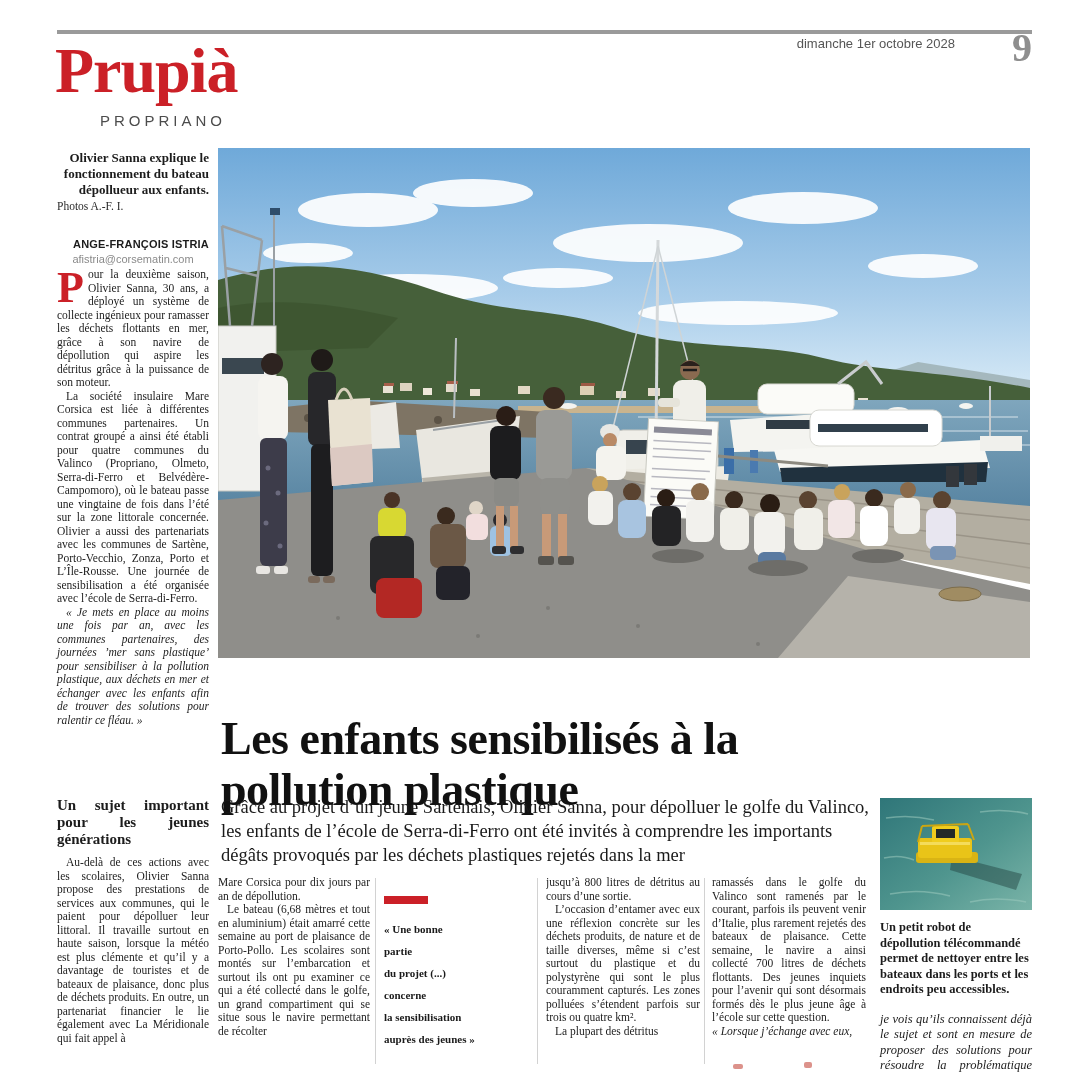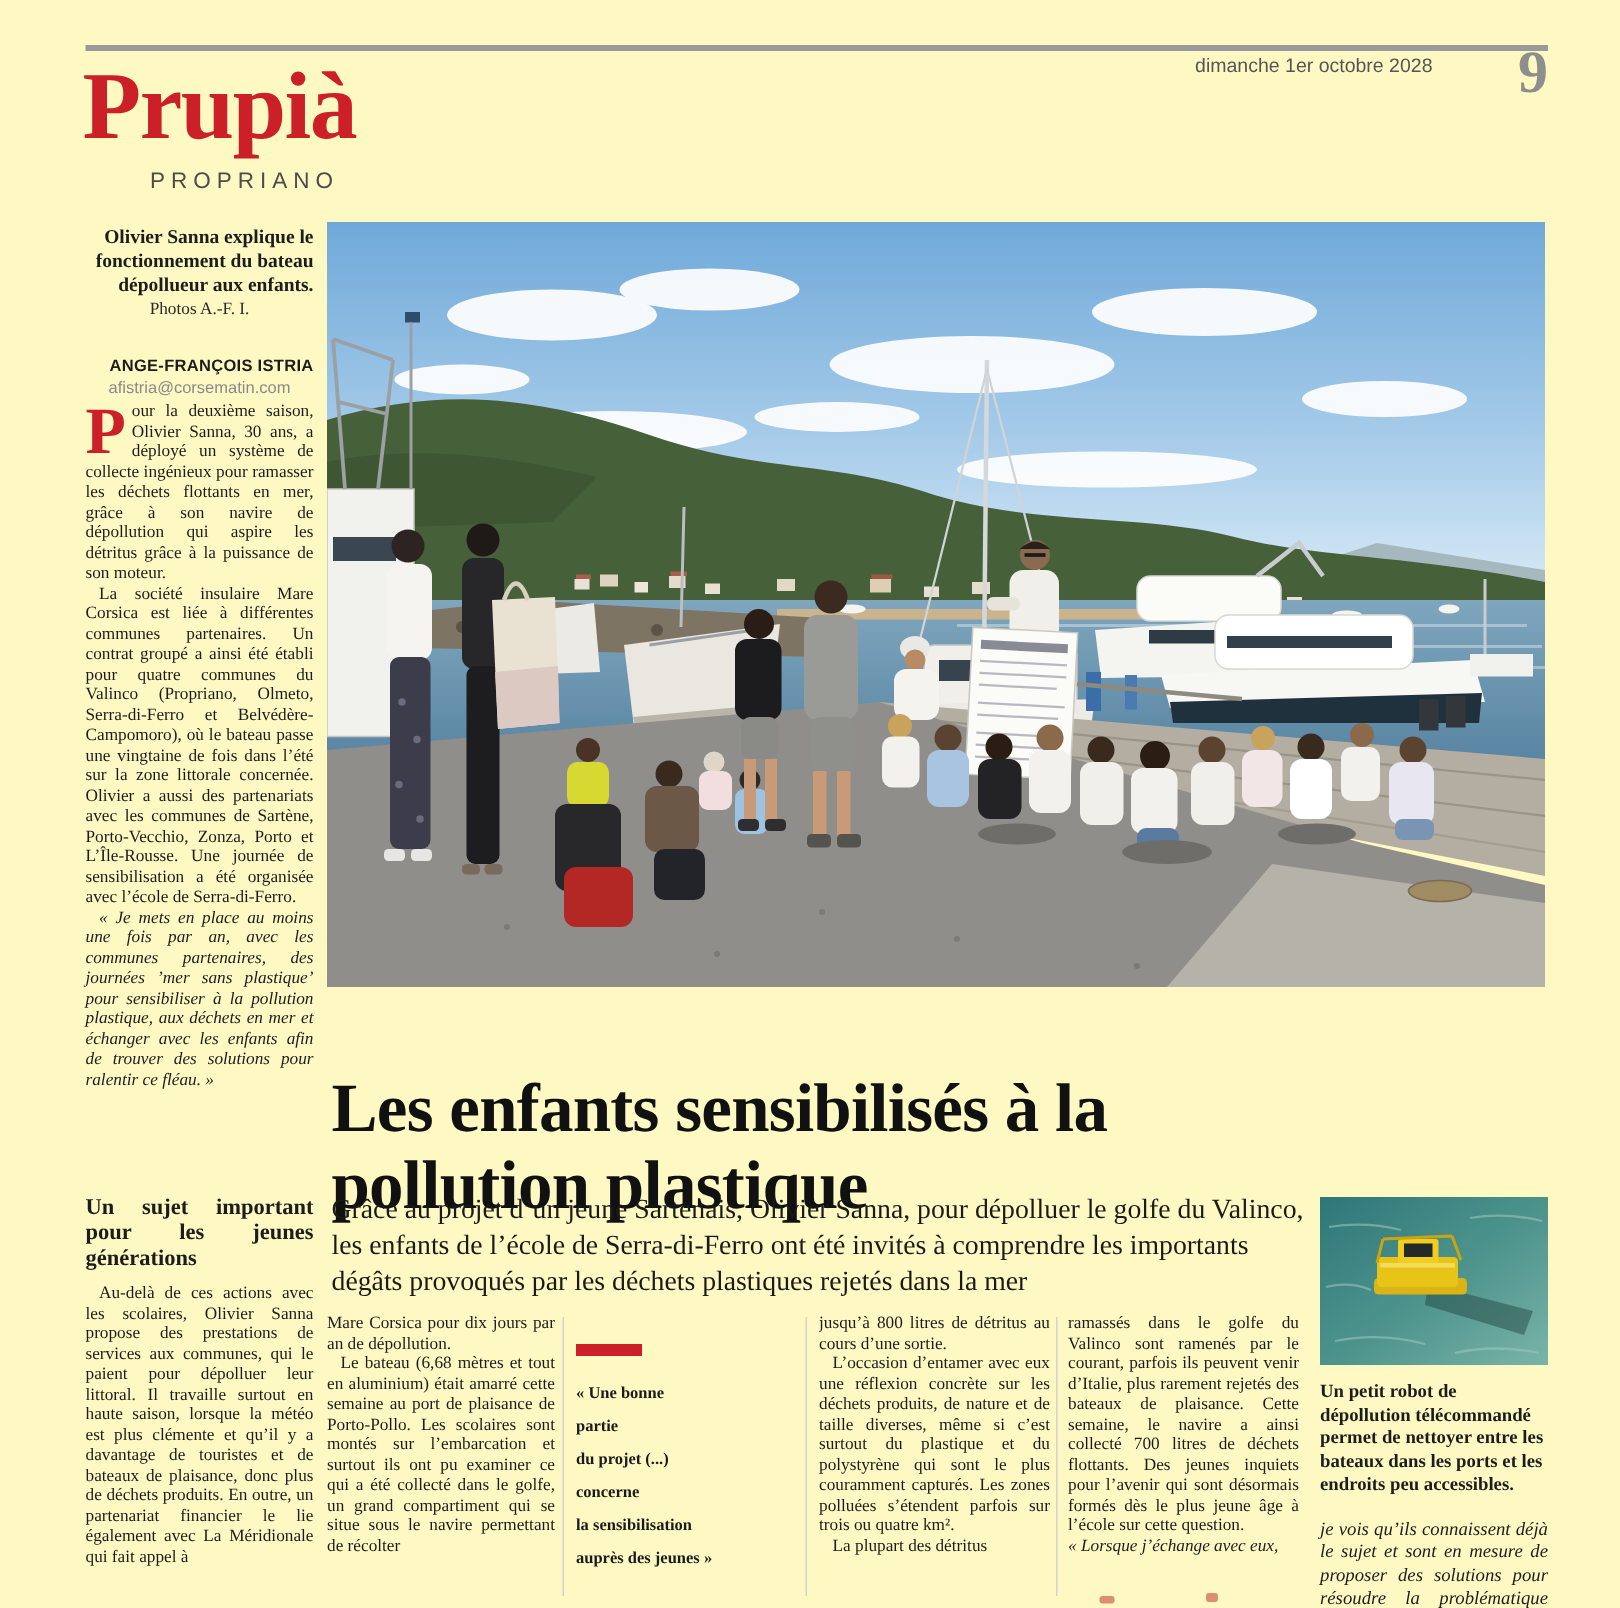--- a/index.html
+++ b/index.html
@@ -3,7 +3,7 @@
 <meta charset="utf-8">
 <style>
   html,body{margin:0;padding:0;background:#e8e8e8;}
-  .page{position:relative;width:1080px;height:1072px;background:#fef9c3;overflow:hidden;
+  .page{position:relative;width:1080px;height:1072px;background:#ffffff;overflow:hidden;
         font-family:"Liberation Serif",serif;color:#1c1c1c;}
   .top-rule{position:absolute;left:57px;top:30px;width:975px;height:4px;background:#9a9a9a;}
   .masthead-title{position:absolute;left:55px;top:34px;font-size:64px;font-weight:bold;

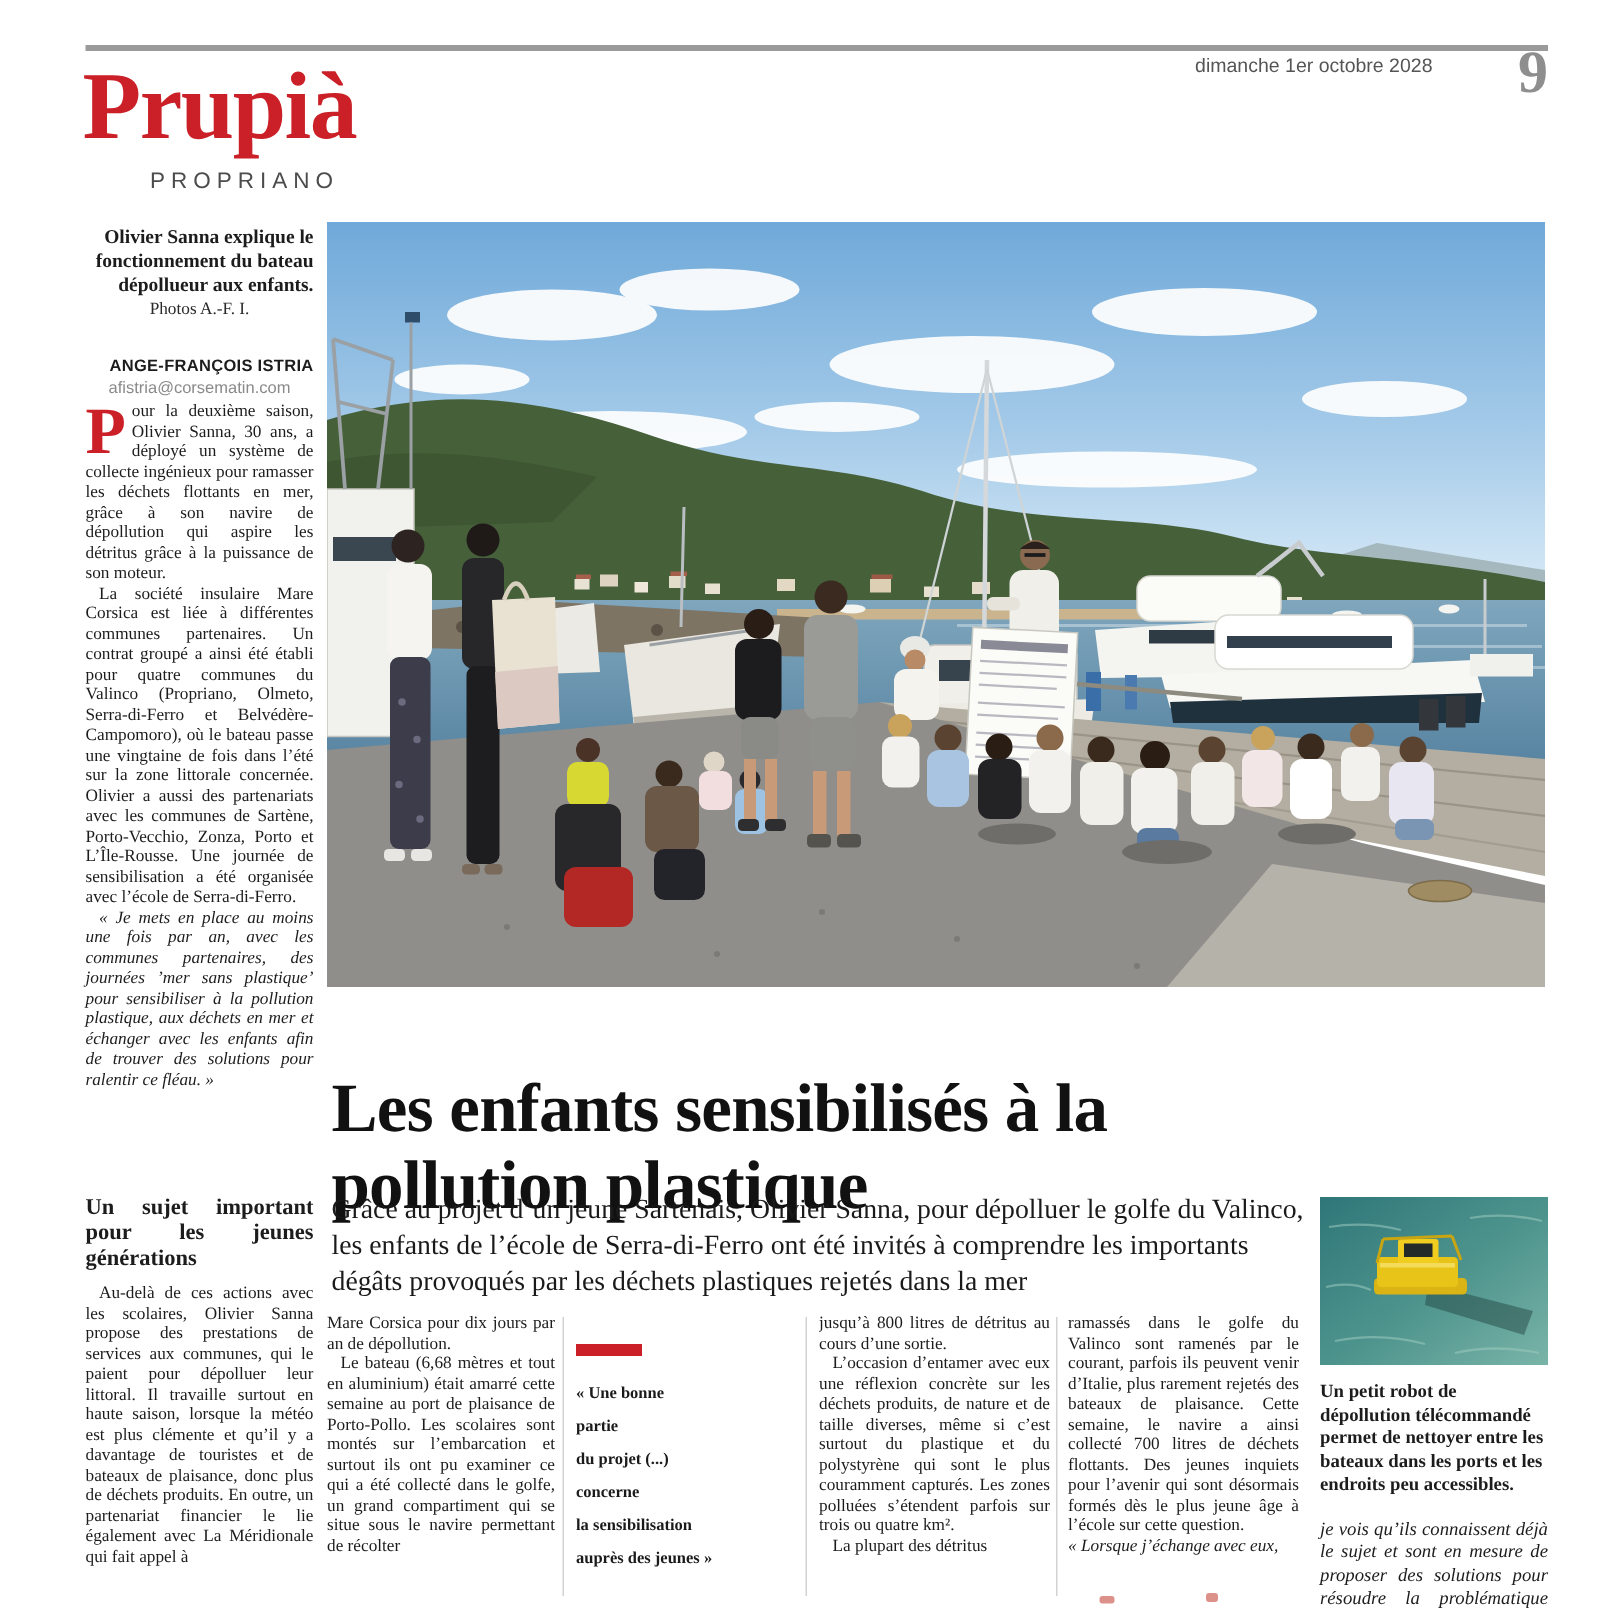--- a/index.html
+++ b/index.html
@@ -17,7 +17,7 @@
   
   .leftcol{position:absolute;left:57px;width:152px;}
   .photo-caption{font-size:13px;line-height:16px;font-weight:bold;text-align:right;}
-  .photo-credit{font-size:11.5px;text-align:center;margin-top:2px;color:#2a2a2a;}
+  .photo-credit{font-size:11.5px;text-align:left;margin-top:2px;color:#2a2a2a;}
   .byline{margin-top:26px;text-align:right;font-family:"Liberation Sans",sans-serif;
         font-size:11px;font-weight:bold;letter-spacing:.2px;}
   .byline-email{text-align:center;font-family:"Liberation Sans",sans-serif;font-size:11px;

